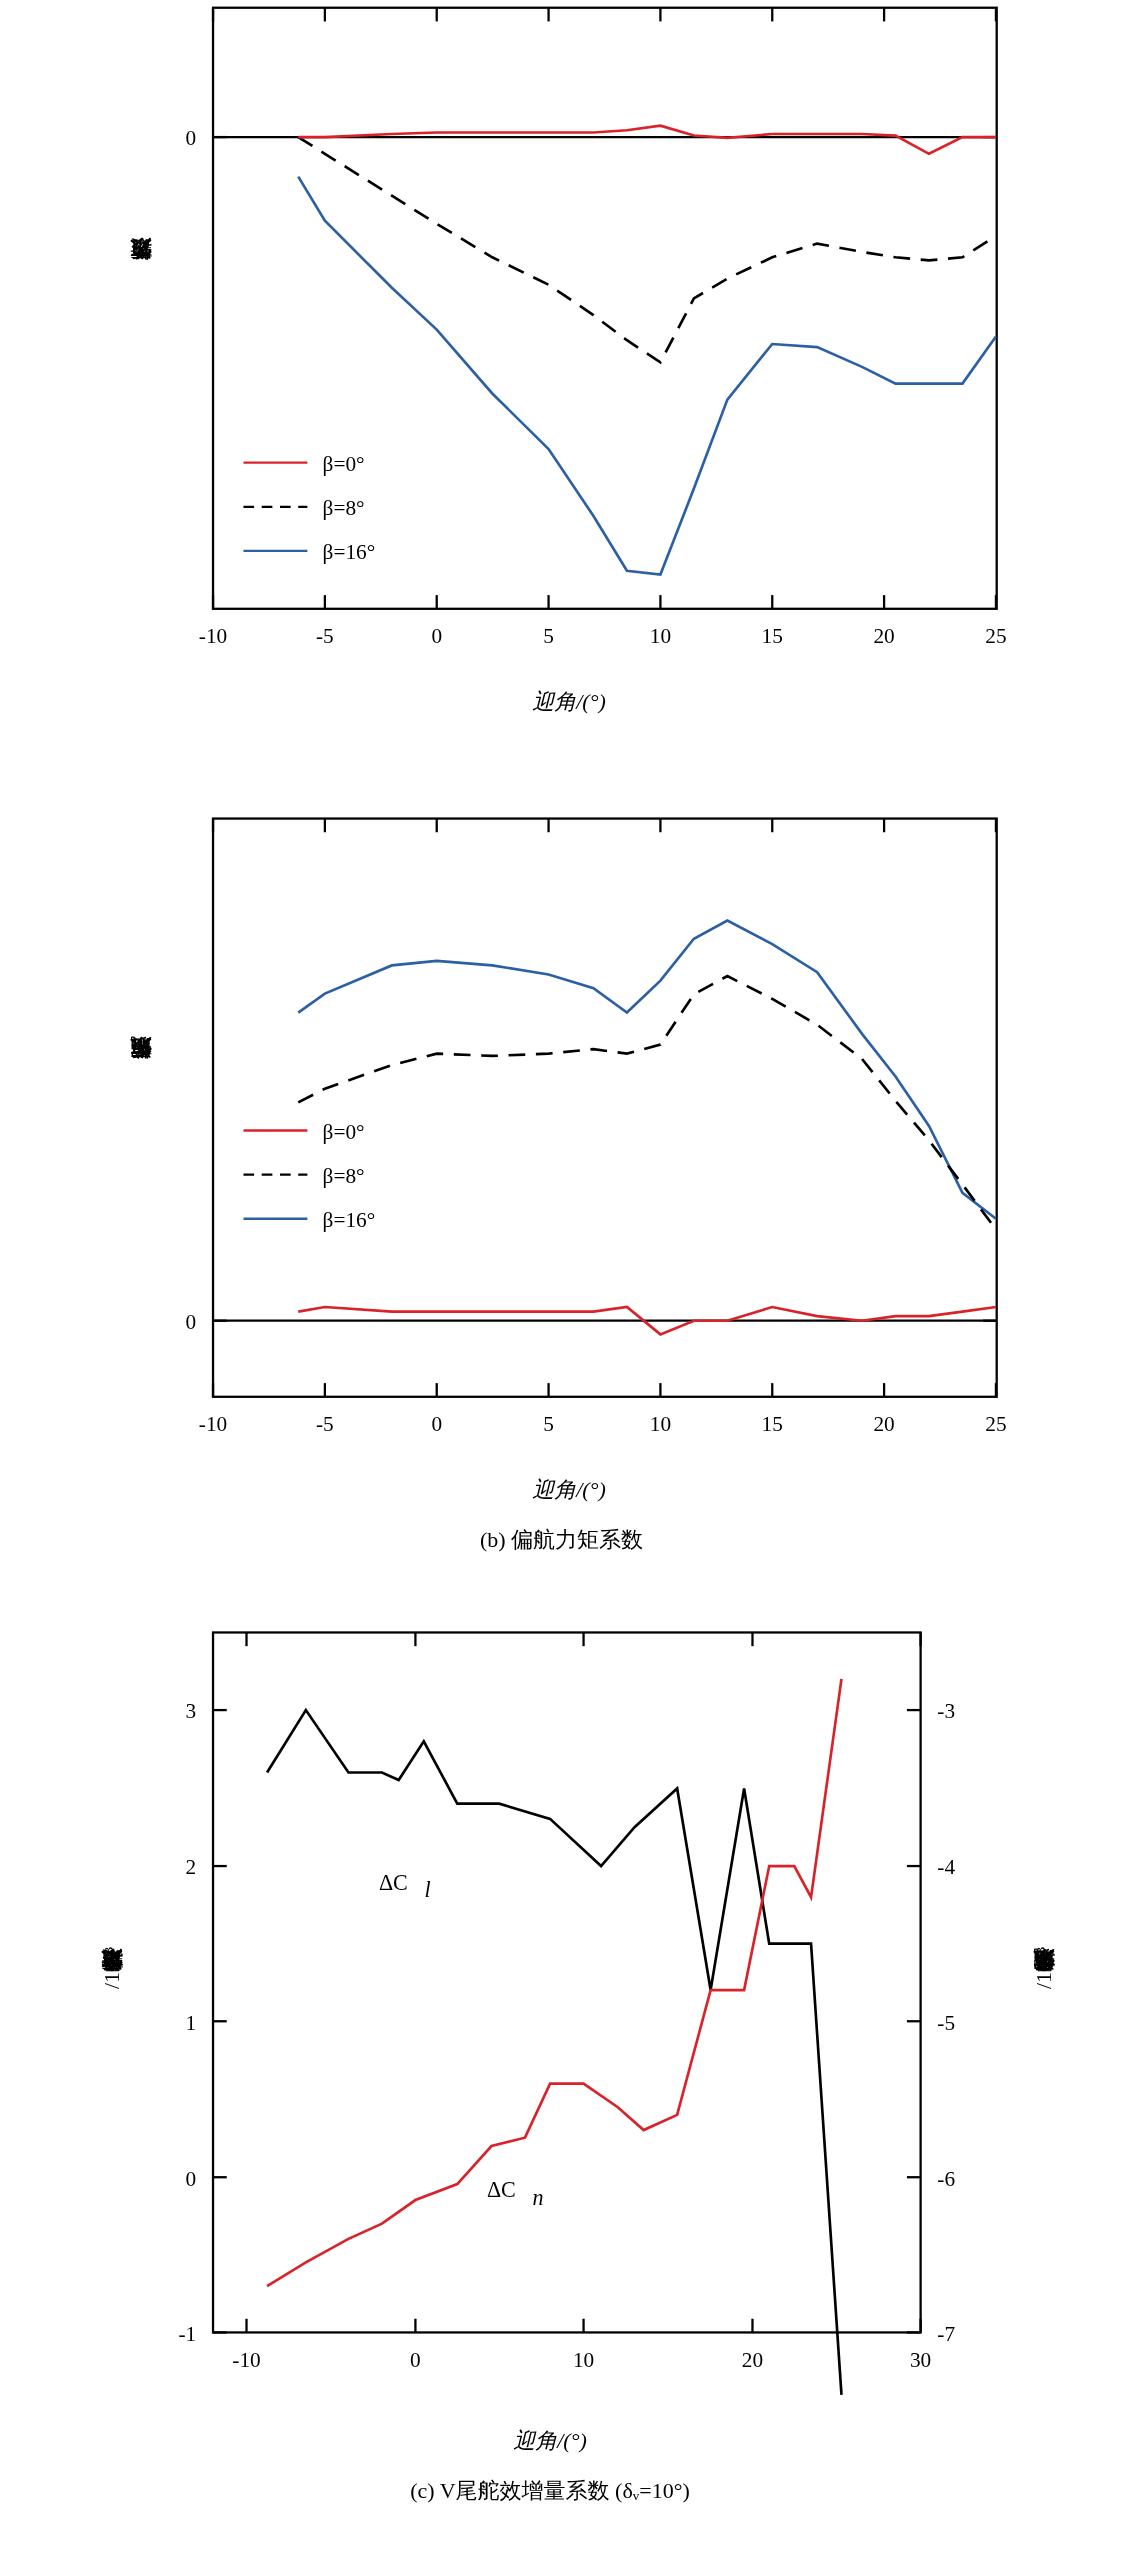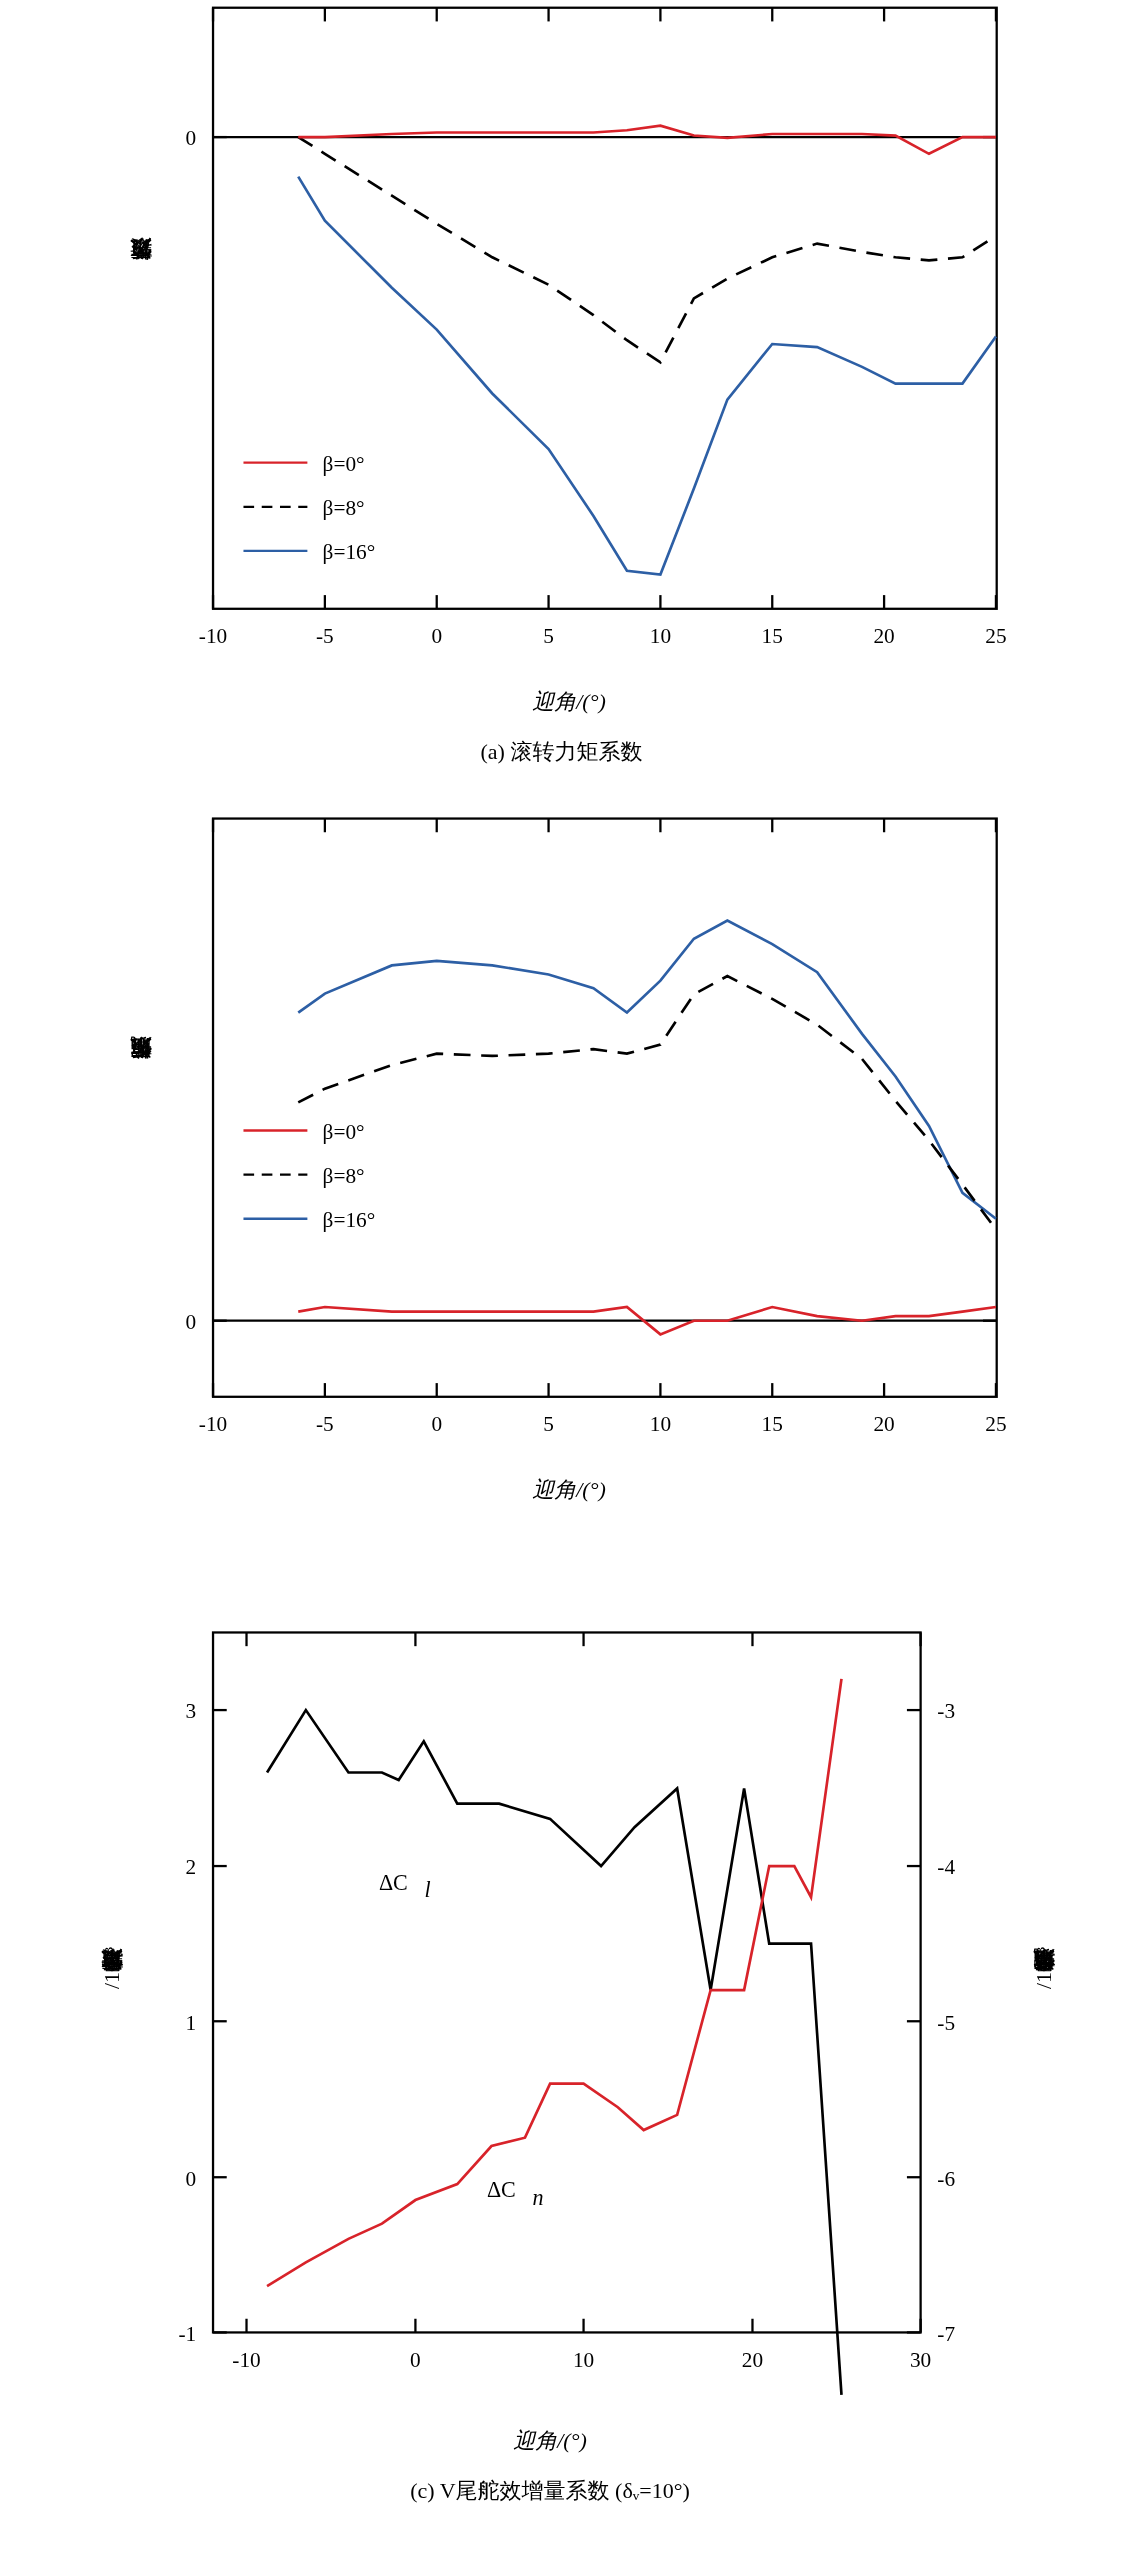--- a/index.html
+++ b/index.html
@@ -126,7 +126,6 @@
       </g>
     </svg>
     <div class="axis-label-x" style="margin-left:15px;">迎角/(°)</div>
-    <div class="caption" style="margin-top:20px;">(a) 滚转力矩系数</div>
   </div>
 </div>
 

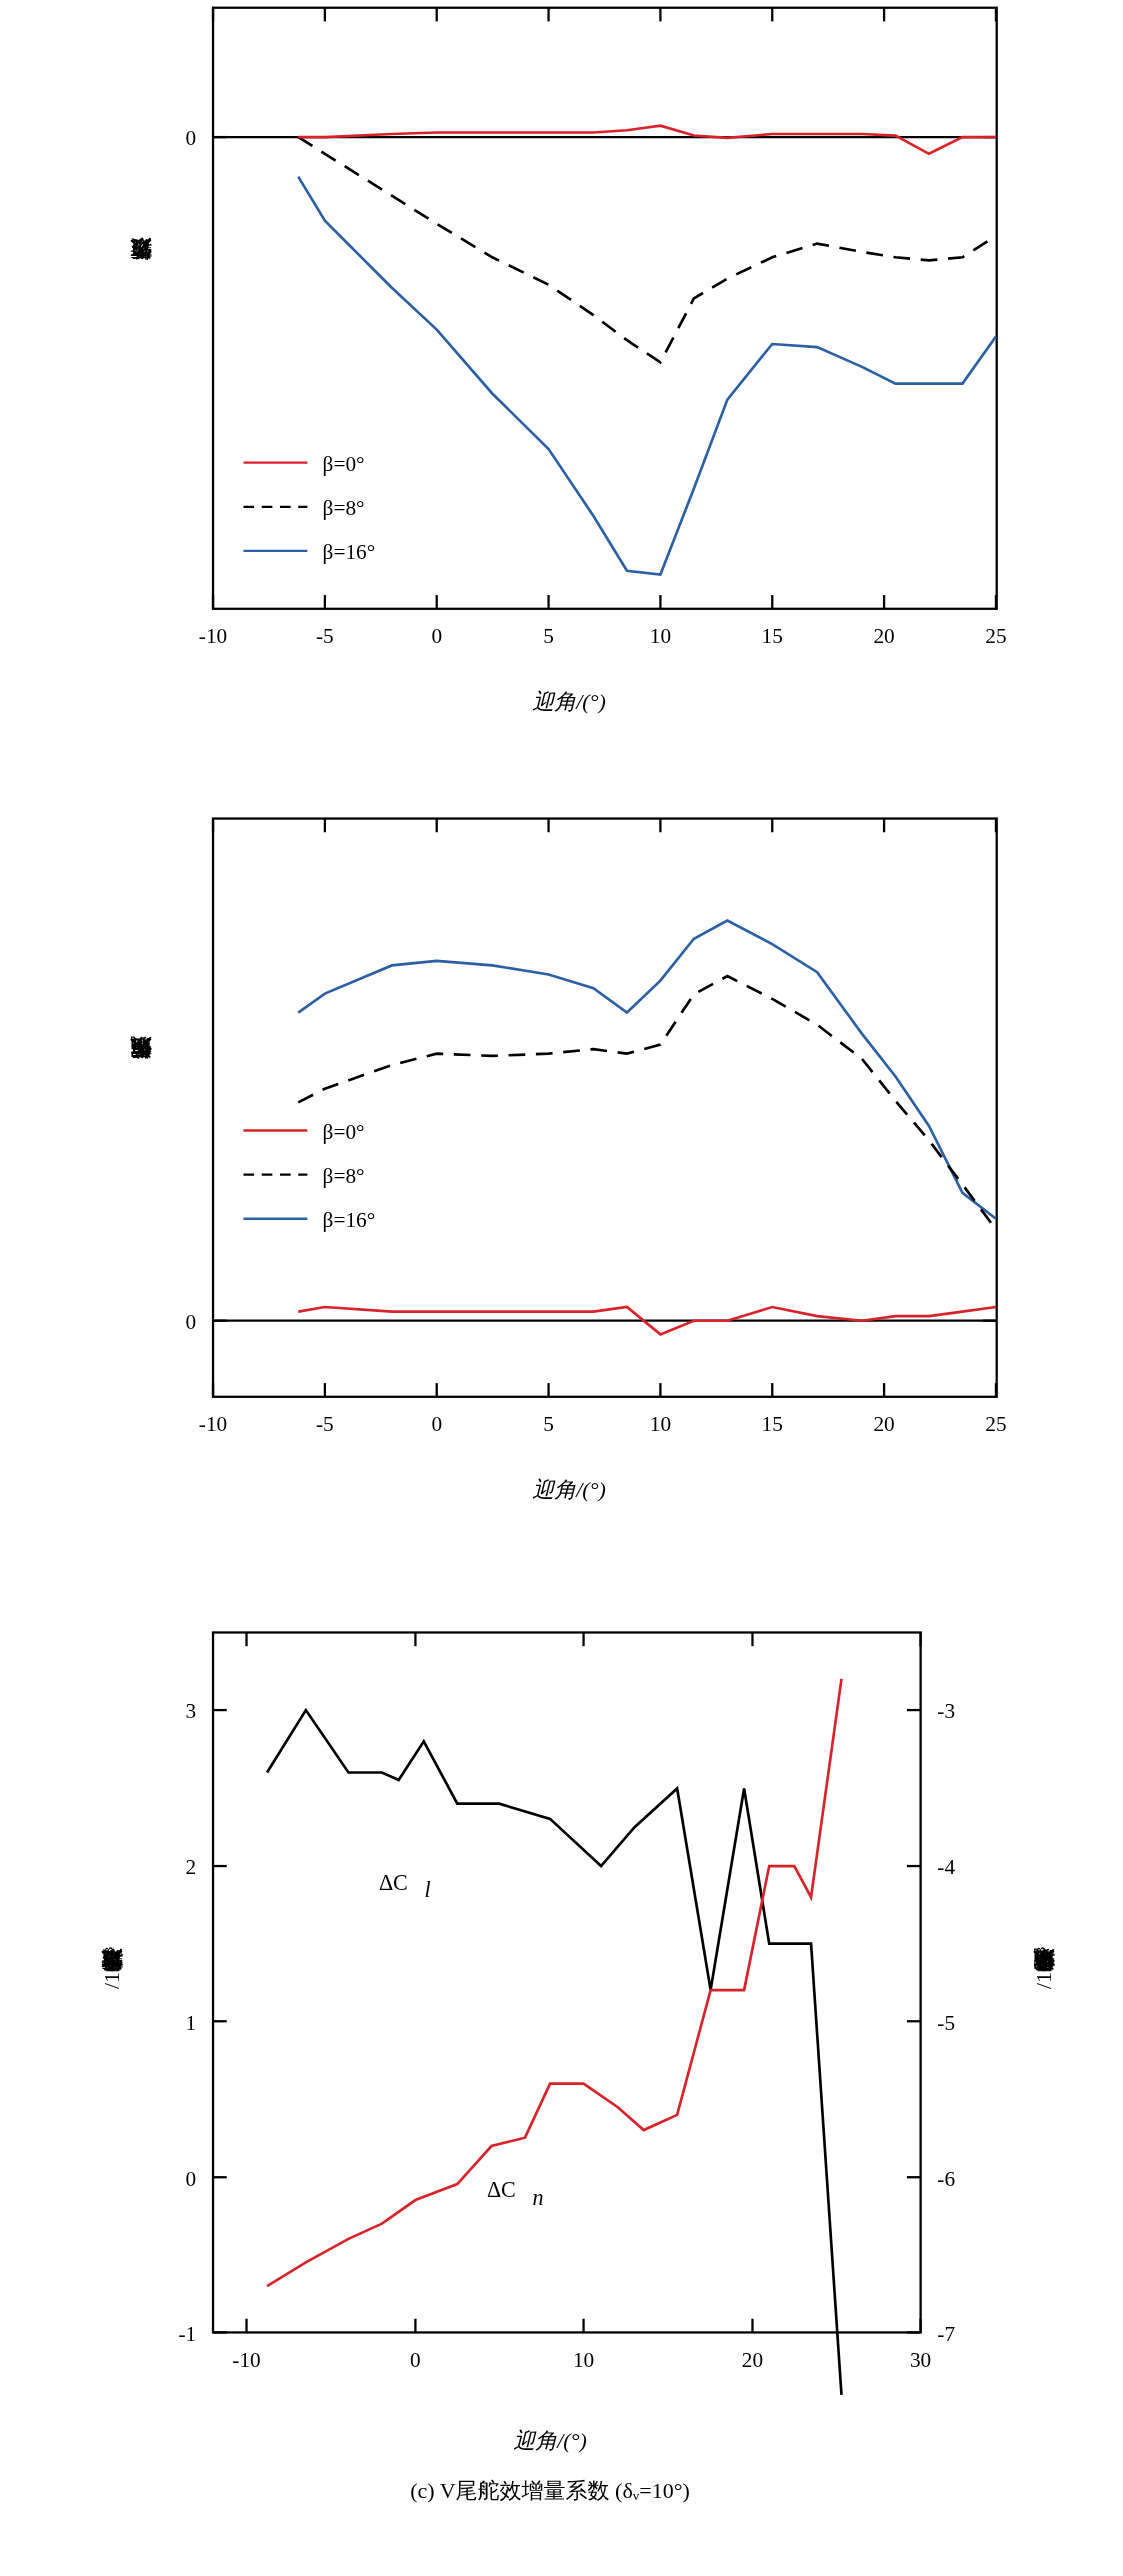--- a/index.html
+++ b/index.html
@@ -186,6 +186,7 @@
       </g>
     </svg>
     <div class="axis-label-x" style="margin-left:15px;">迎角/(°)</div>
+    <div class="caption" style="margin-top:20px;">(b) 偏航力矩系数</div>
   </div>
 </div>
 

